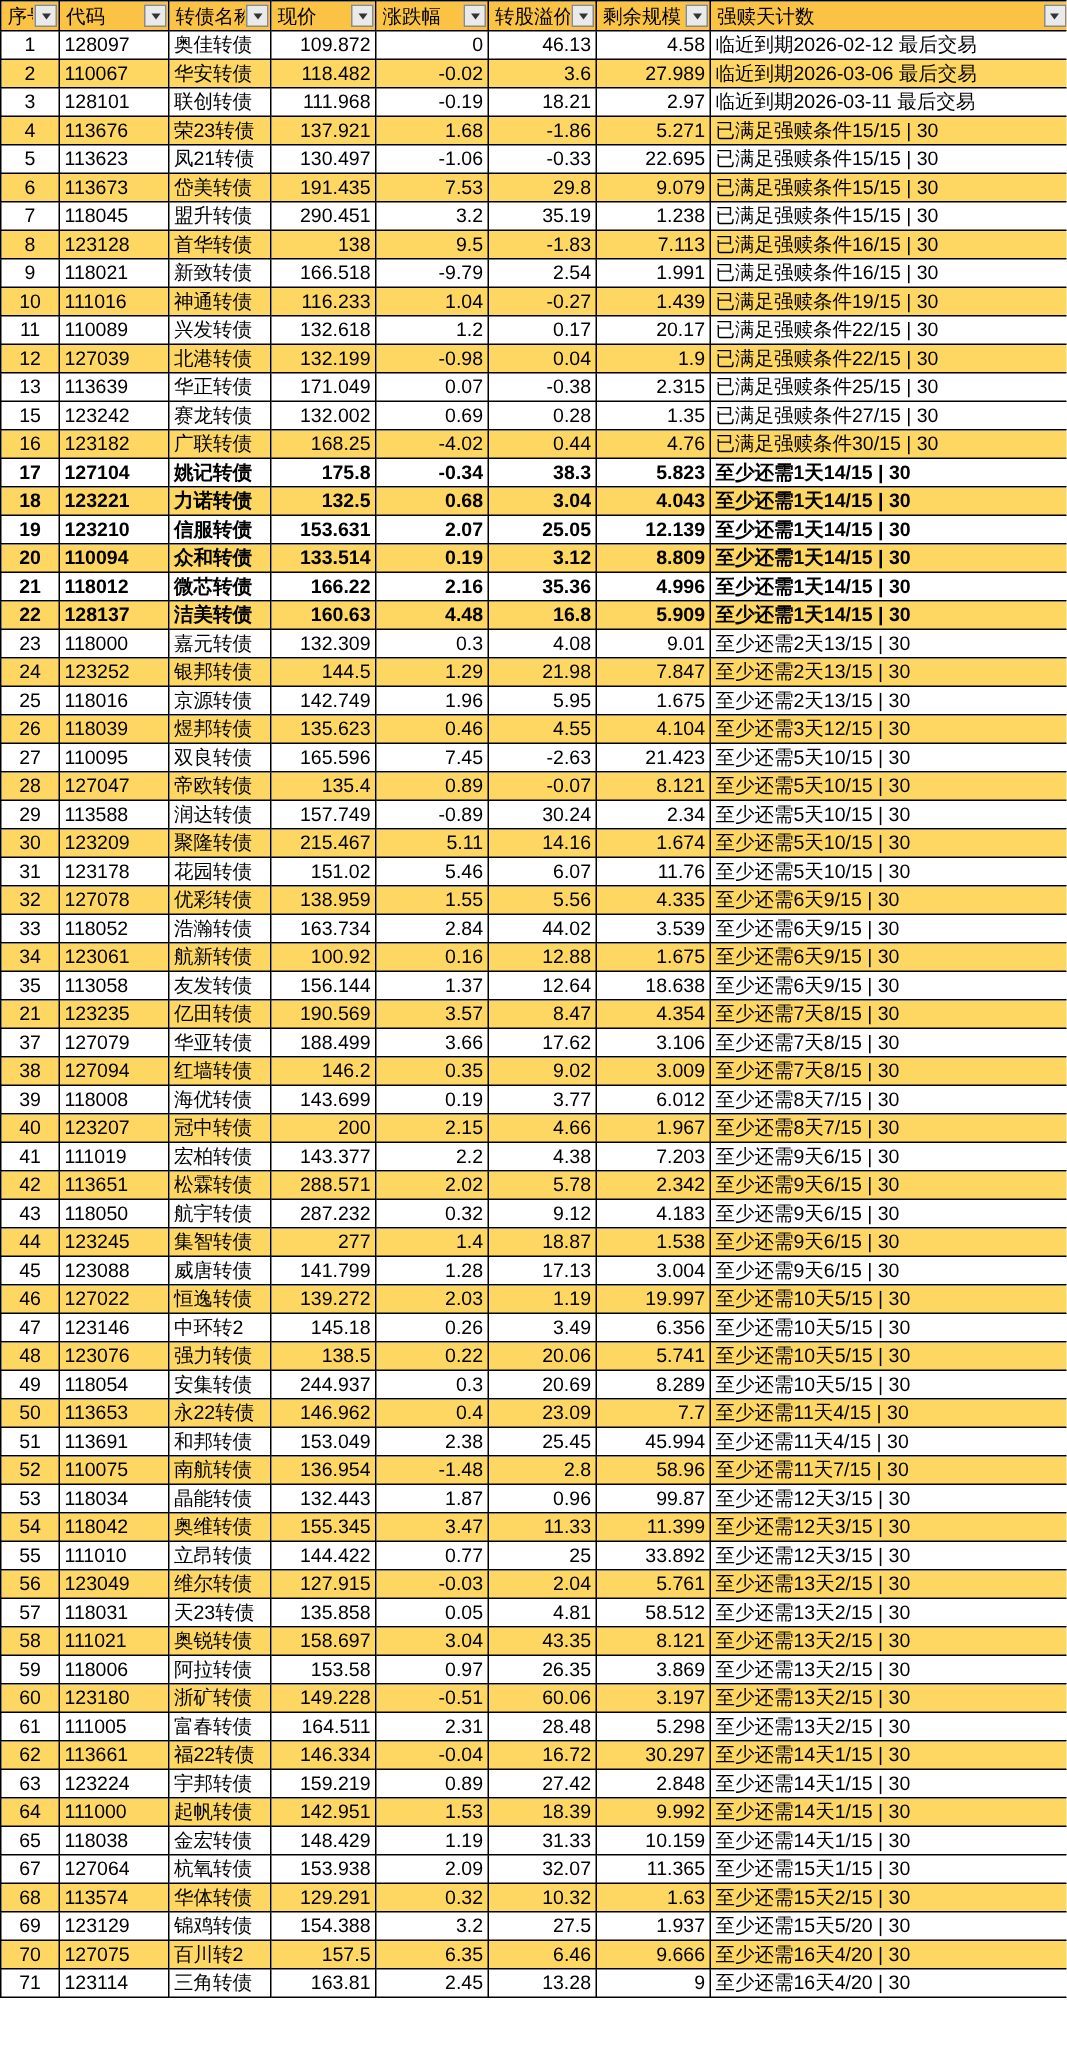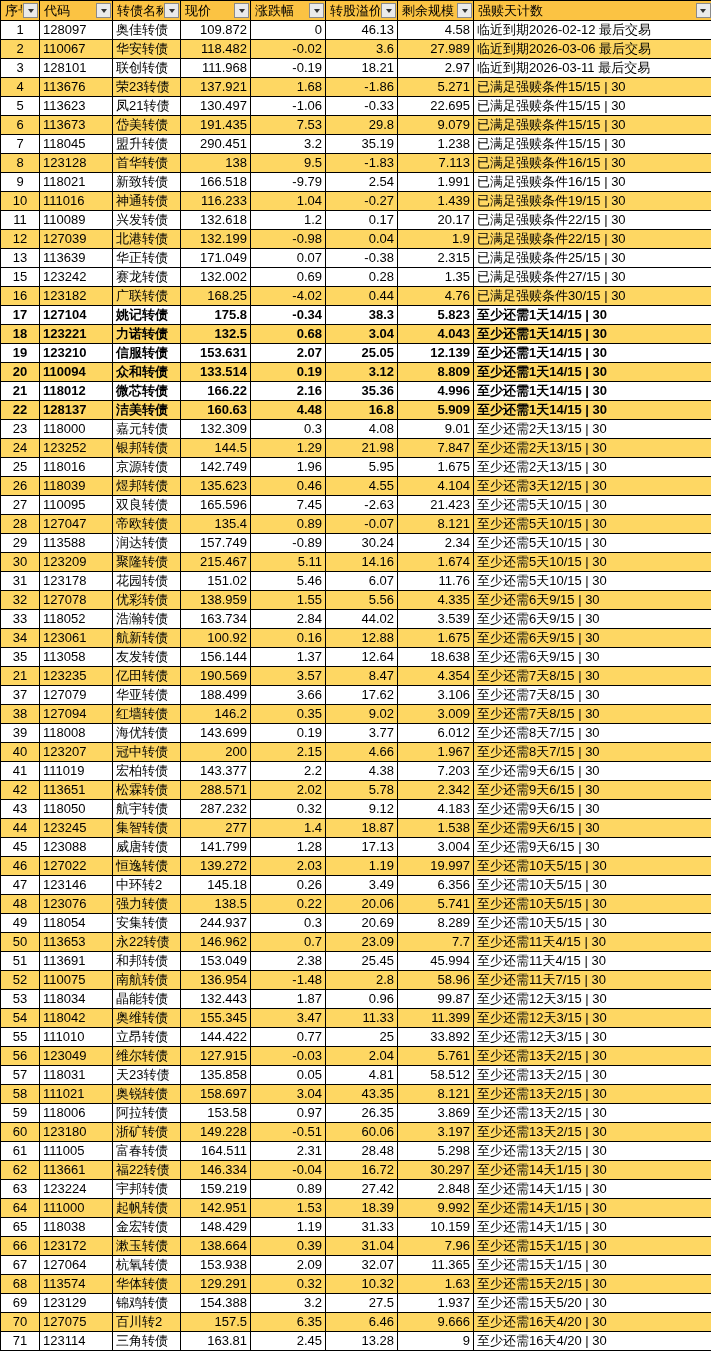--- a/index.html
+++ b/index.html
@@ -599,7 +599,7 @@
         <td class="al-l">113653</td>
         <td class="al-l">永22转债</td>
         <td class="al-r">146.962</td>
-        <td class="al-r">0.7</td>
+        <td class="al-r">0.4</td>
         <td class="al-r">23.09</td>
         <td class="al-r">7.7</td>
         <td class="al-l">至少还需11天4/15 | 30</td>

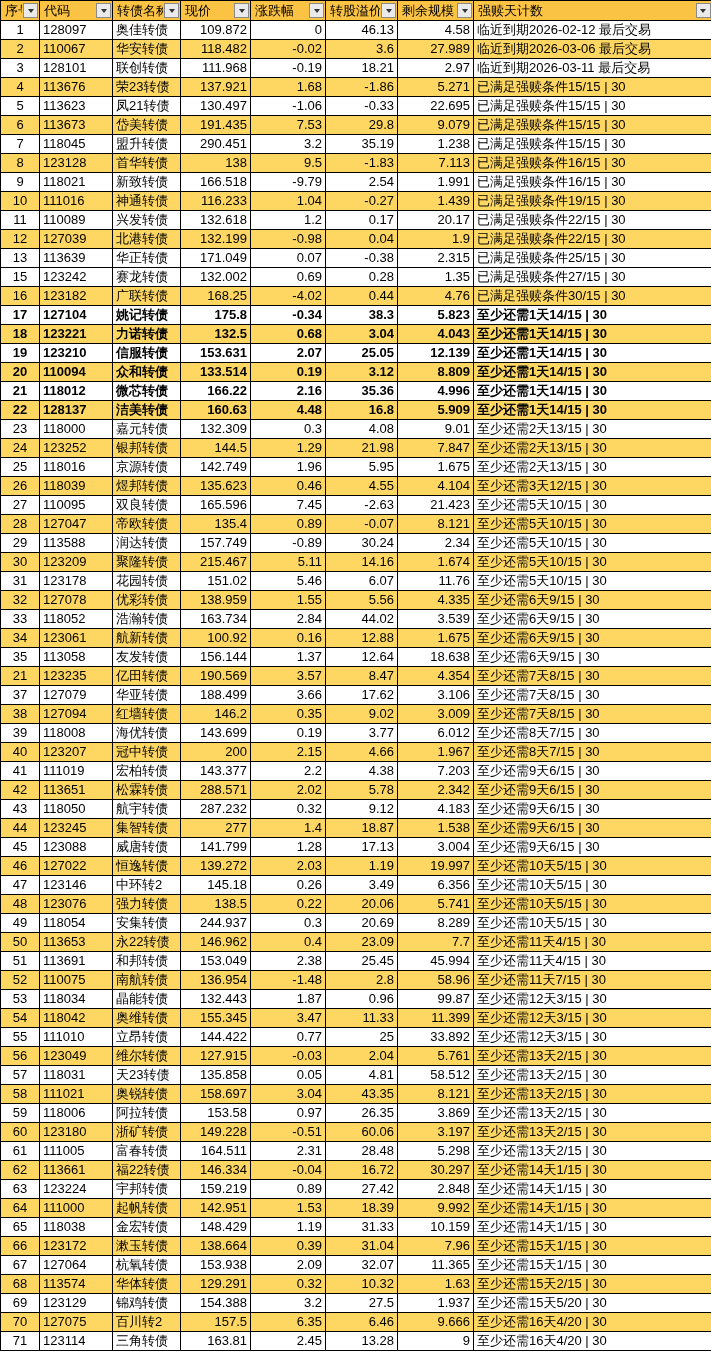--- a/index.html
+++ b/index.html
@@ -754,16 +754,6 @@
         <td class="al-r">10.159</td>
         <td class="al-l">至少还需14天1/15 | 30</td>
       </tr>
-      <tr class="alt ">
-        <td class="al-c">66</td>
-        <td class="al-l">123172</td>
-        <td class="al-l">漱玉转债</td>
-        <td class="al-r">138.664</td>
-        <td class="al-r">0.39</td>
-        <td class="al-r">31.04</td>
-        <td class="al-r">7.96</td>
-        <td class="al-l">至少还需15天1/15 | 30</td>
-      </tr>
       <tr class="">
         <td class="al-c">67</td>
         <td class="al-l">127064</td>

